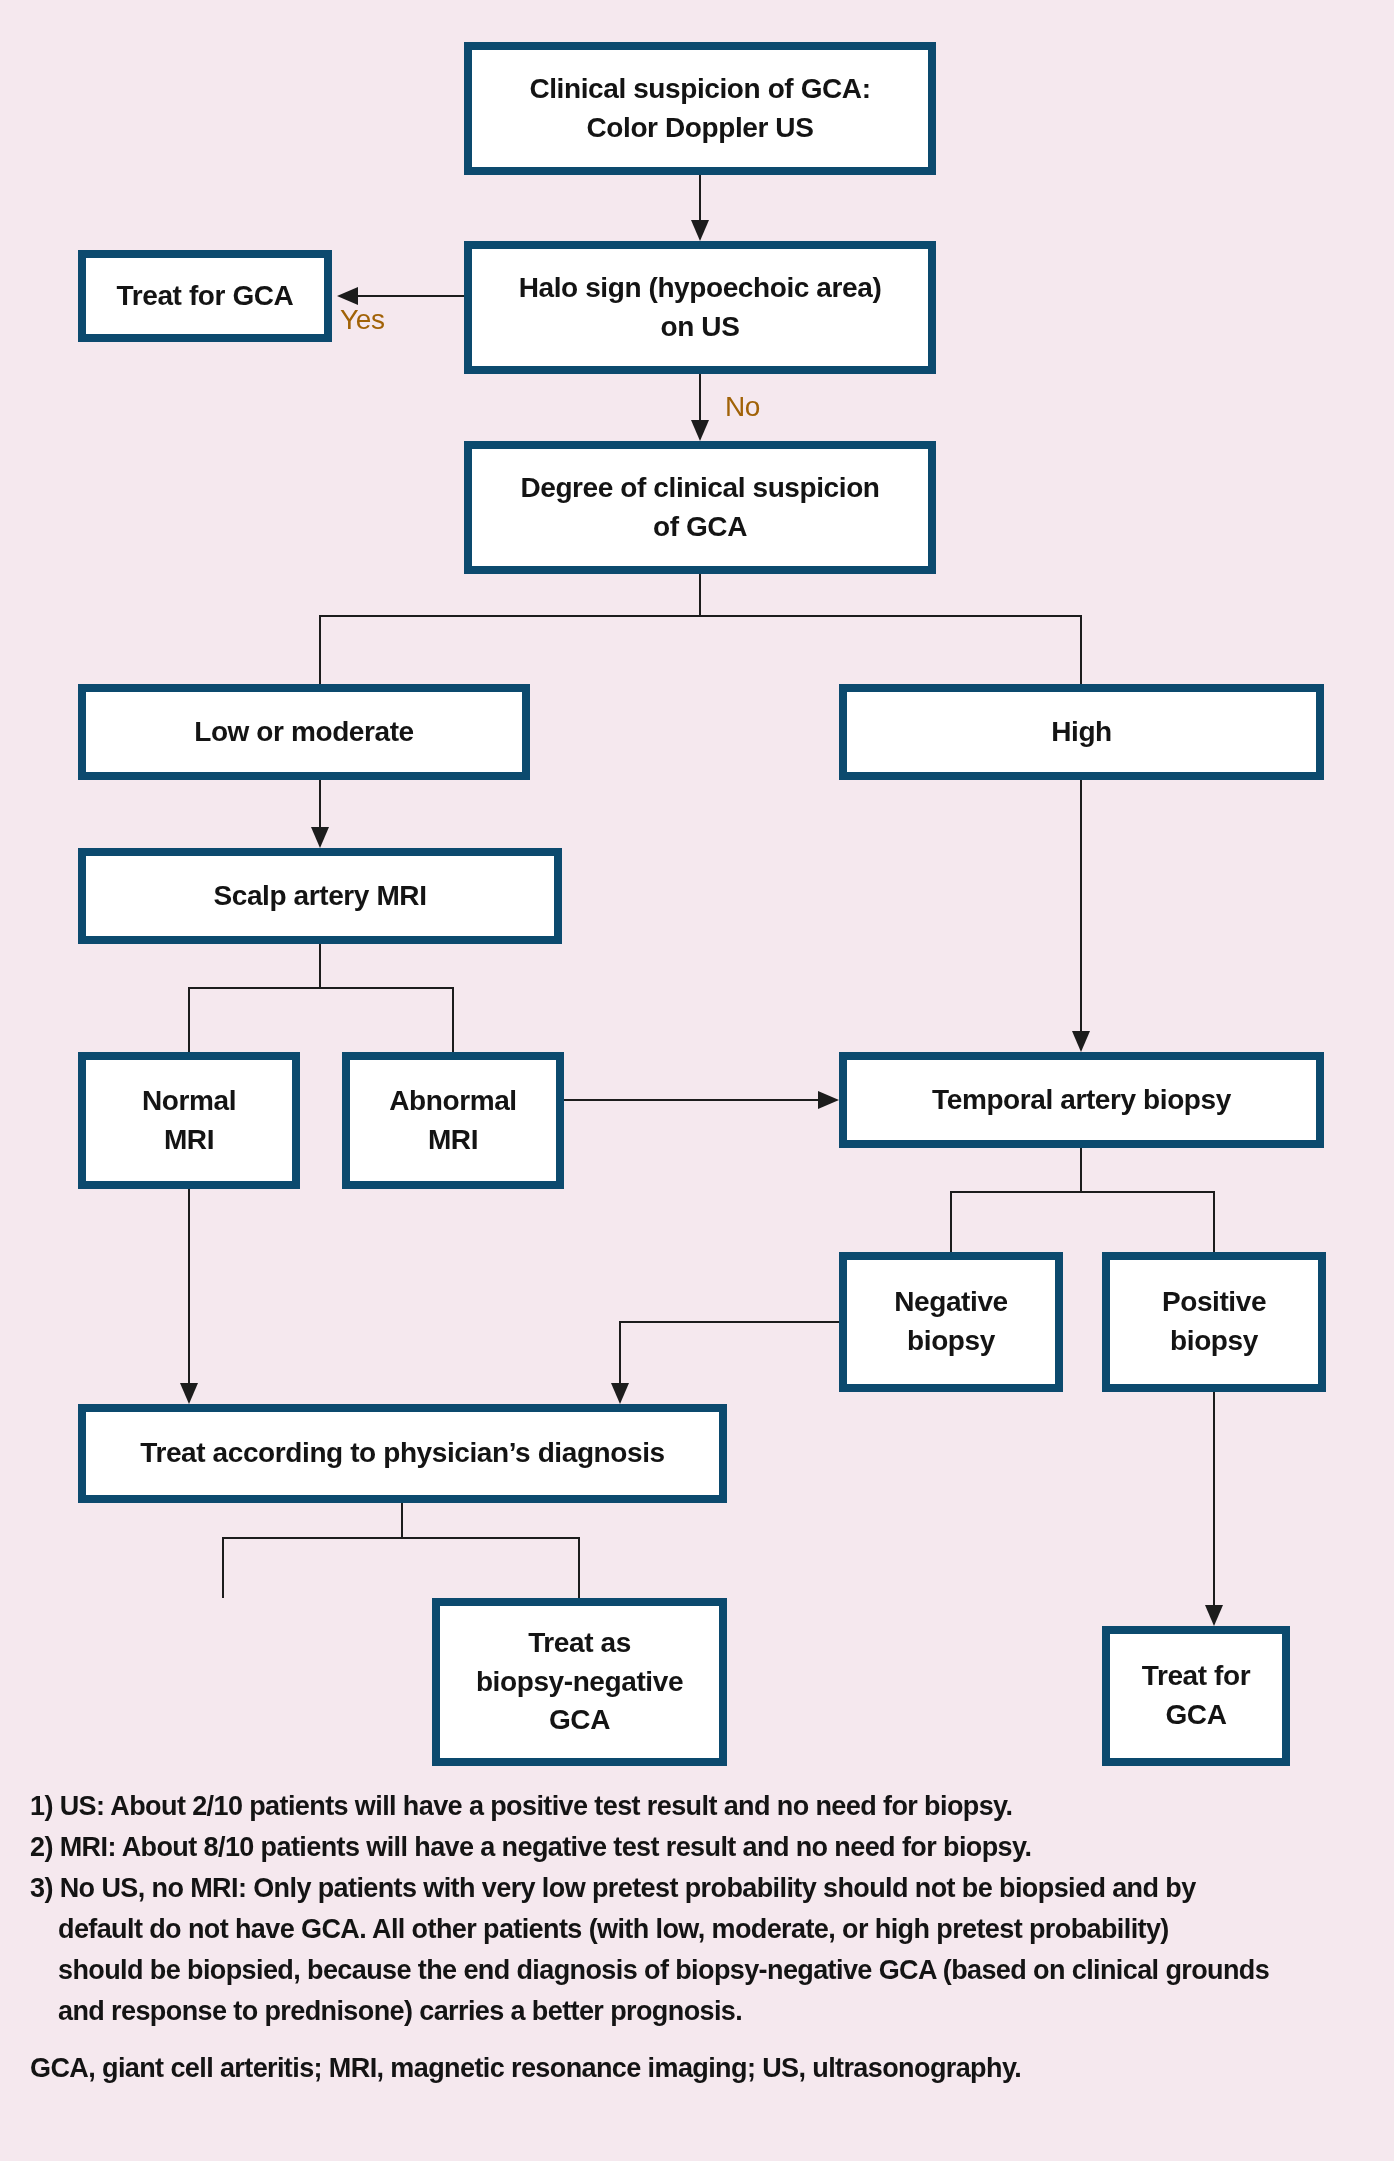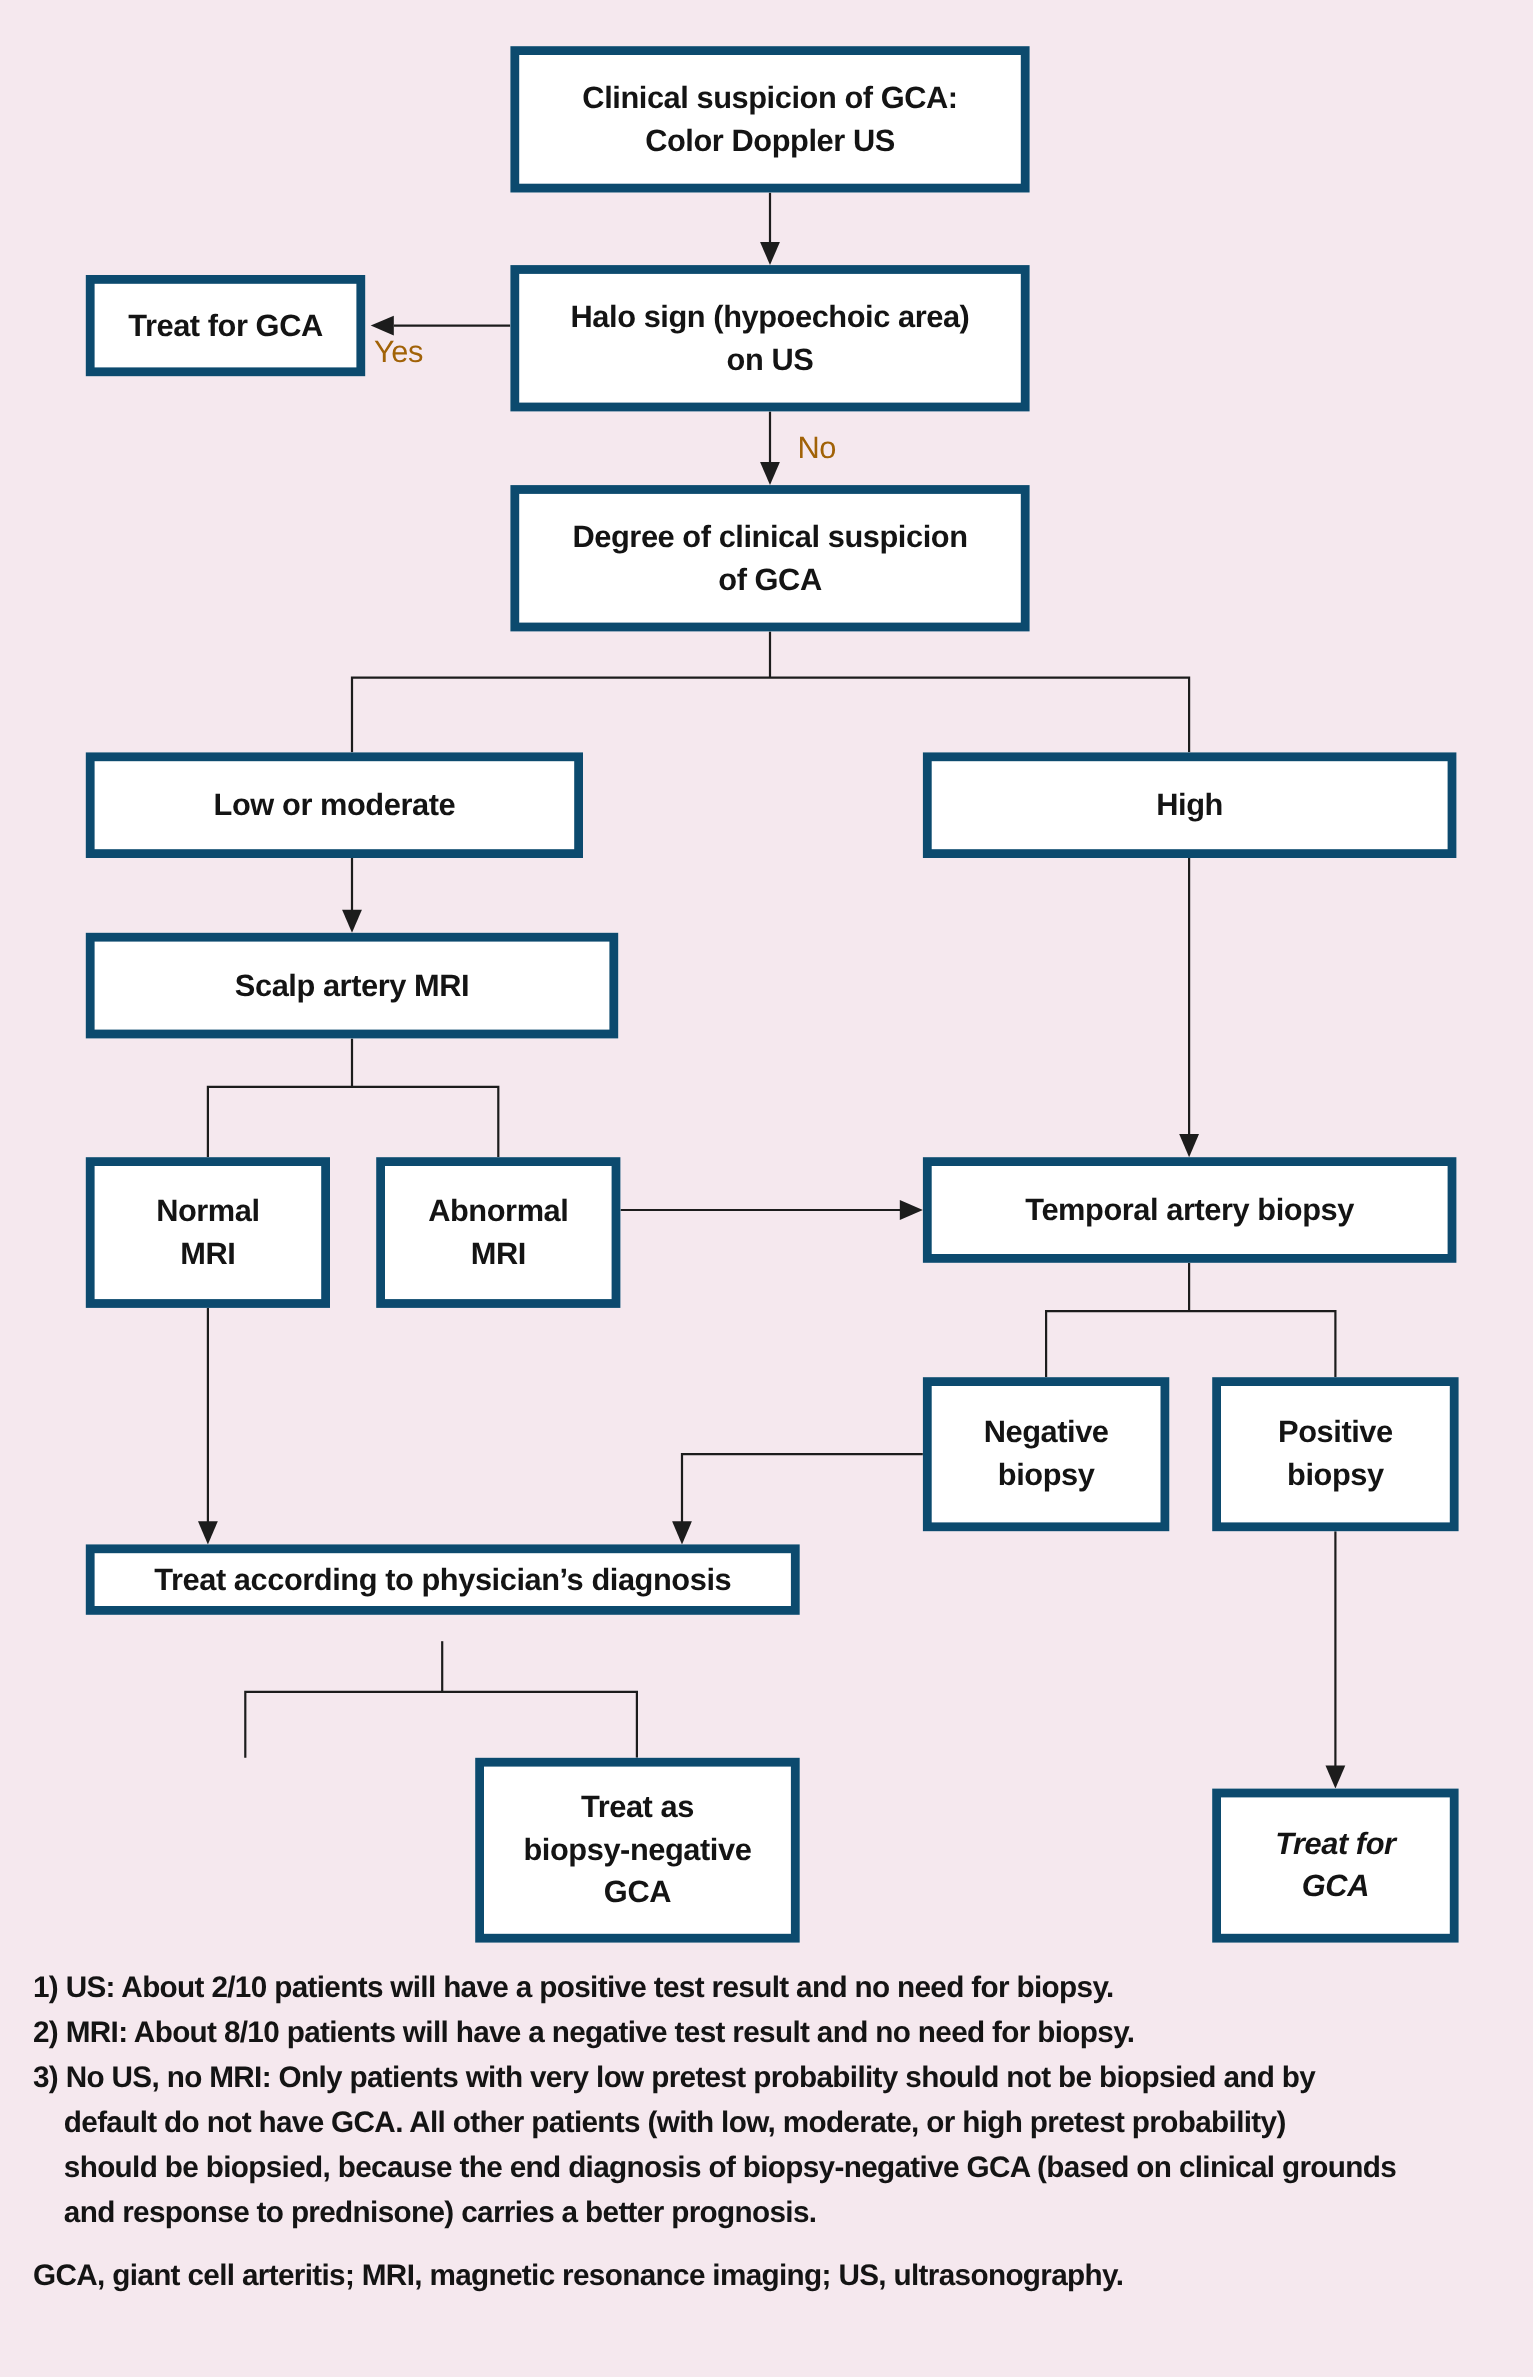--- a/index.html
+++ b/index.html
@@ -143,7 +143,7 @@
   <div class="node" style="left:1102px; top:1252px; width:224px; height:140px;">Positive
 biopsy</div>
 
-  <div class="node" style="left:78px; top:1404px; width:649px; height:64px;">Treat according to physician’s diagnosis</div>
+  <div class="node" style="left:78px; top:1404px; width:649px; height:99px;">Treat according to physician’s diagnosis</div>
 
 
   <div class="node" style="left:432px; top:1598px; width:295px; height:168px;">Treat as

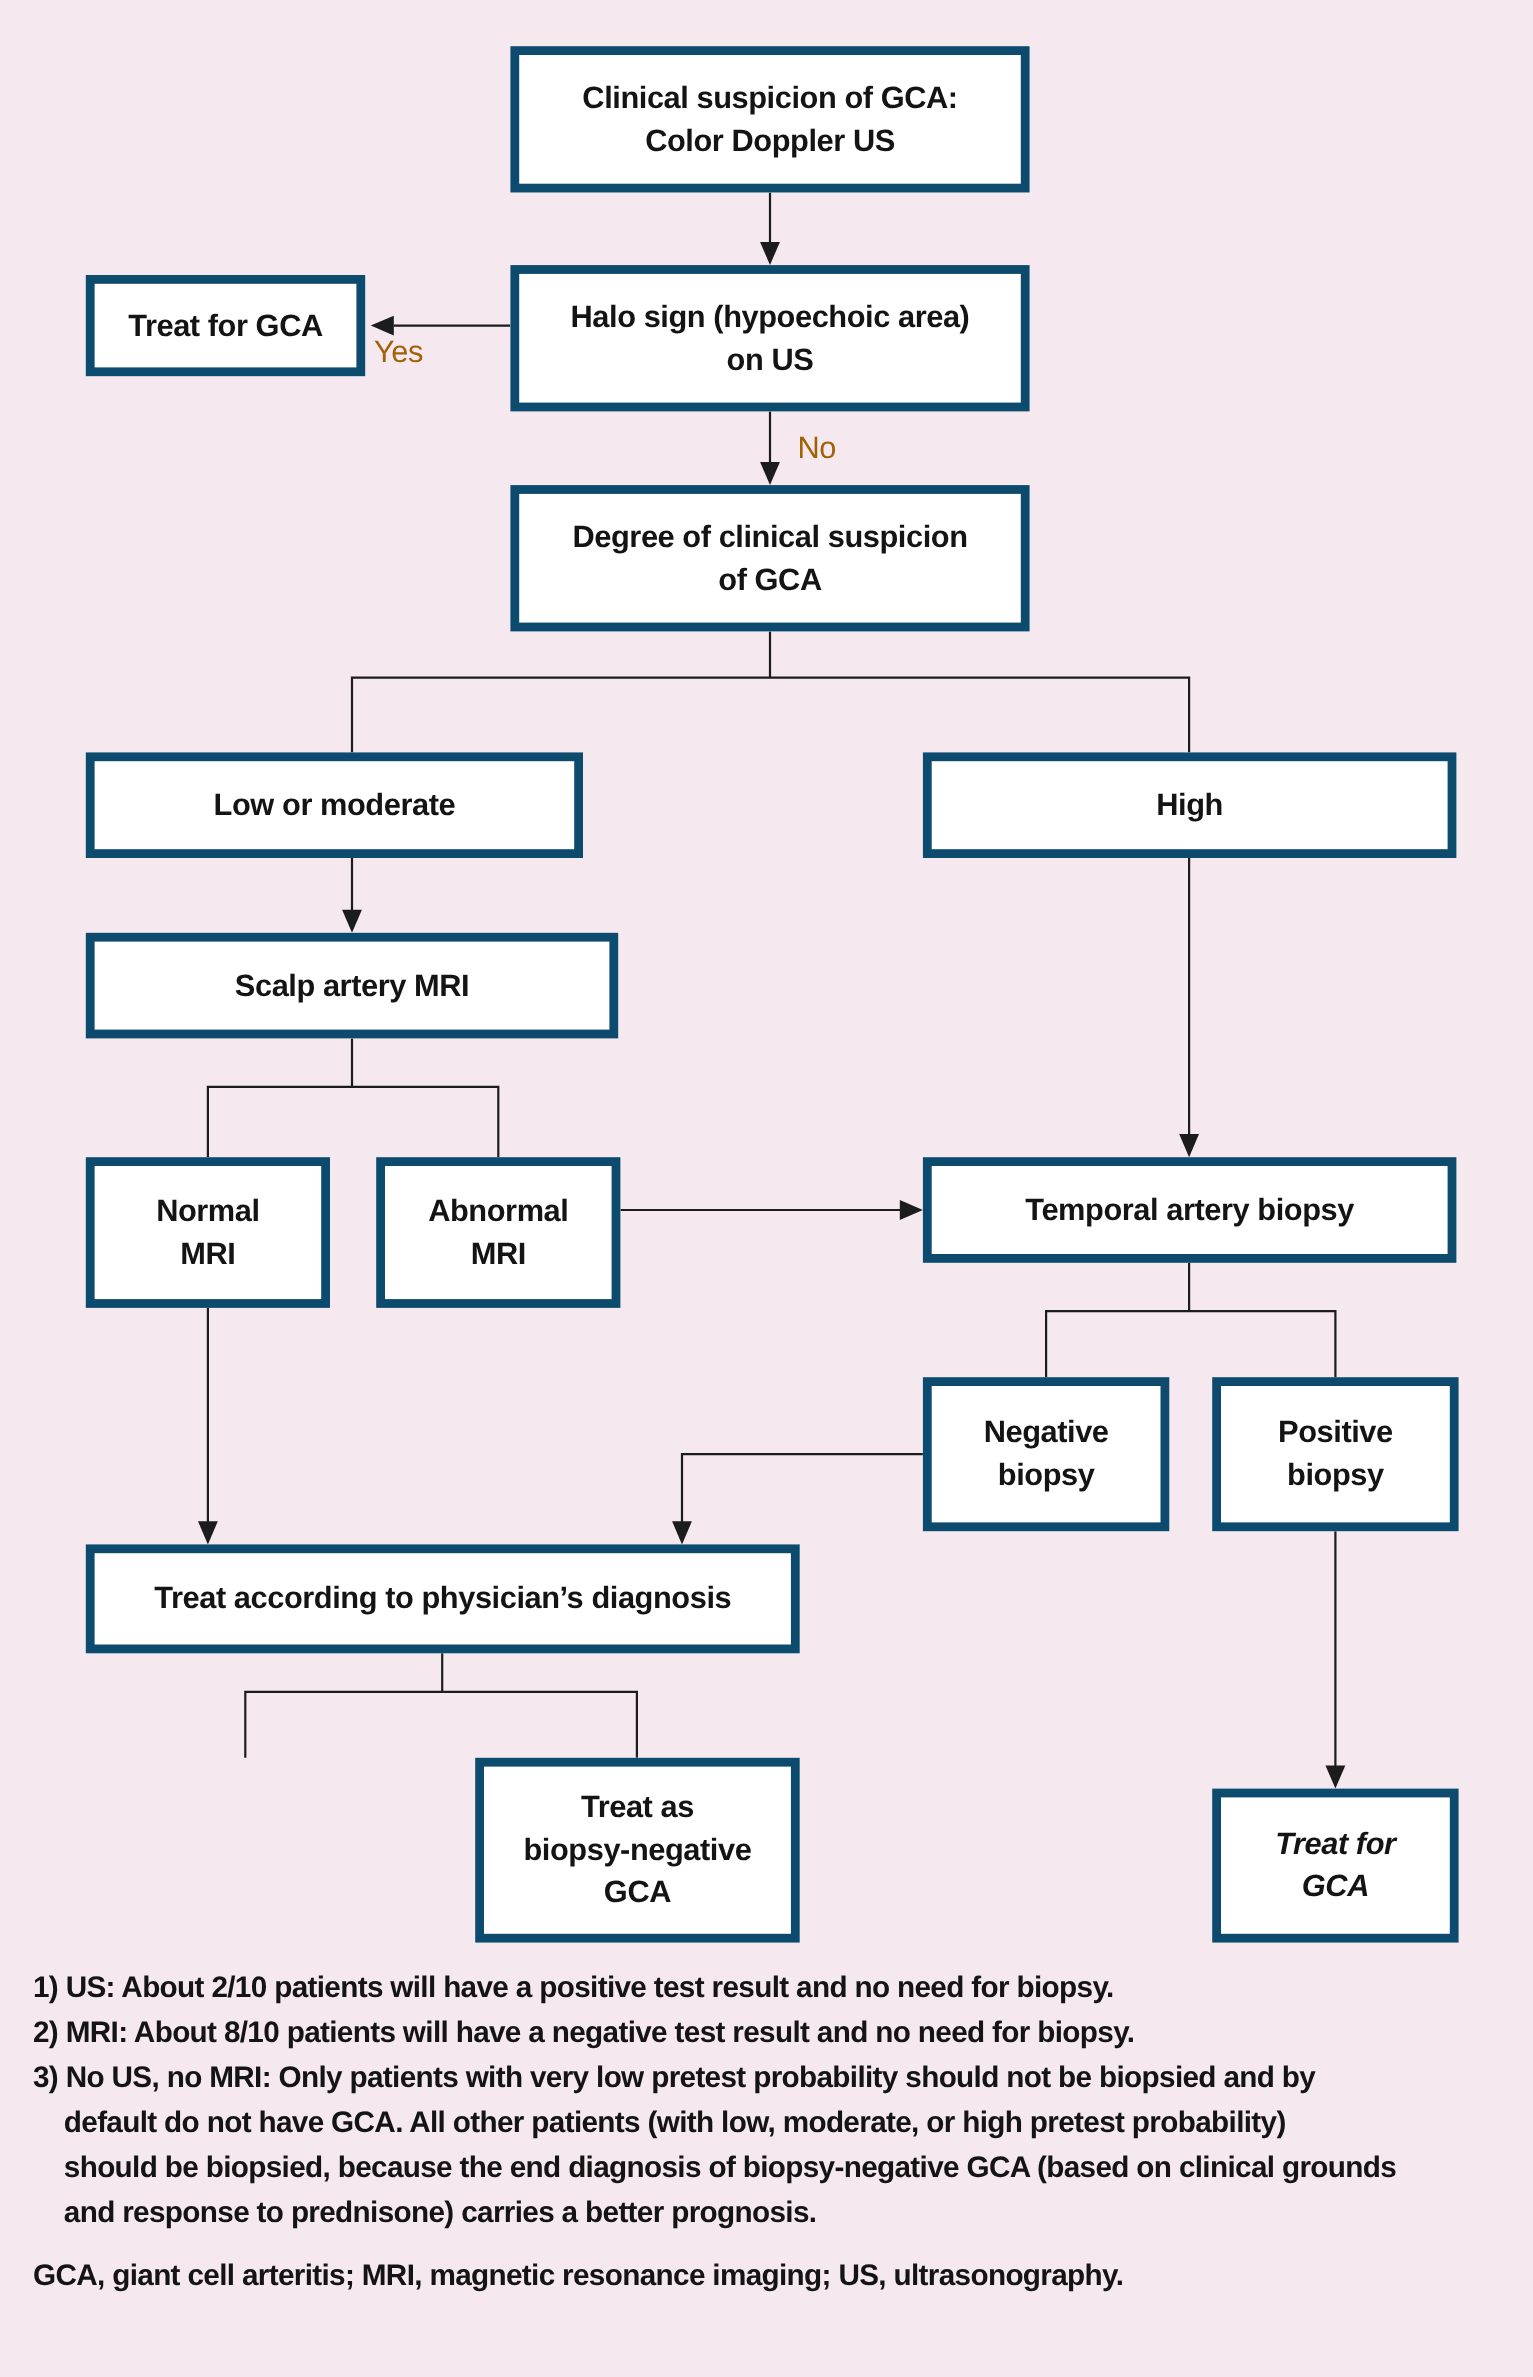--- a/index.html
+++ b/index.html
@@ -150,7 +150,7 @@
 biopsy-negative
 GCA</div>
 
-  <div class="node" style="left:1102px; top:1626px; width:224px; height:140px;font-style:italic;">Treat for
+  <div class="node" style="left:1102px; top:1626px; width:188px; height:140px;">Treat for
 GCA</div>
 
   <div class="edge-label" style="left:340px; top:304px; width:110px;">Yes</div>

